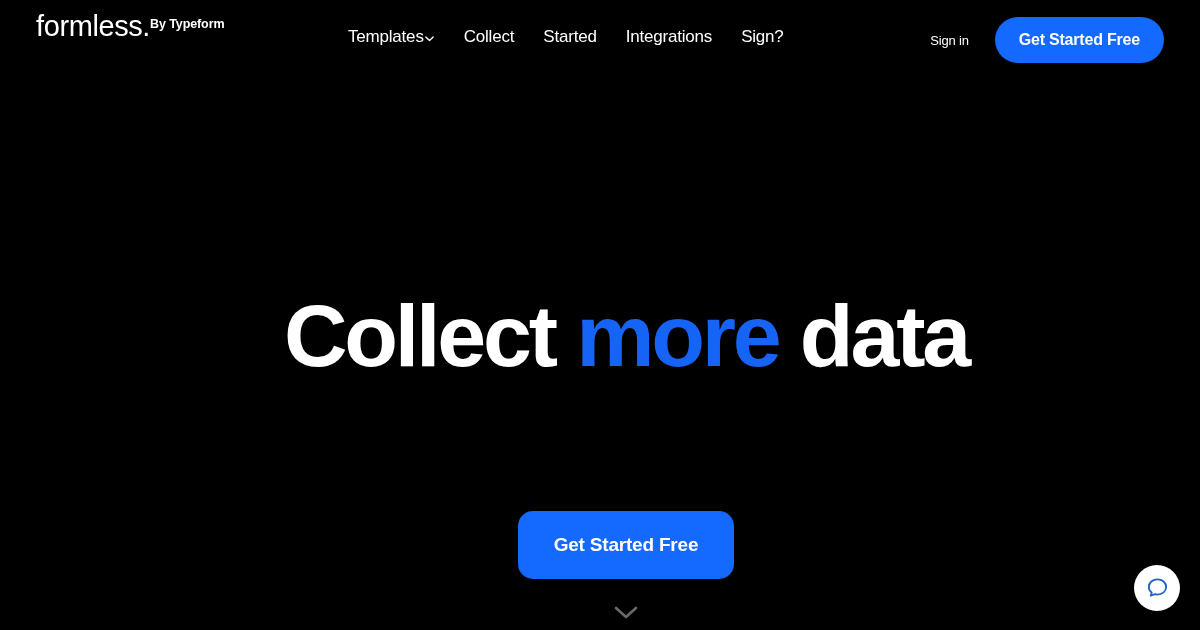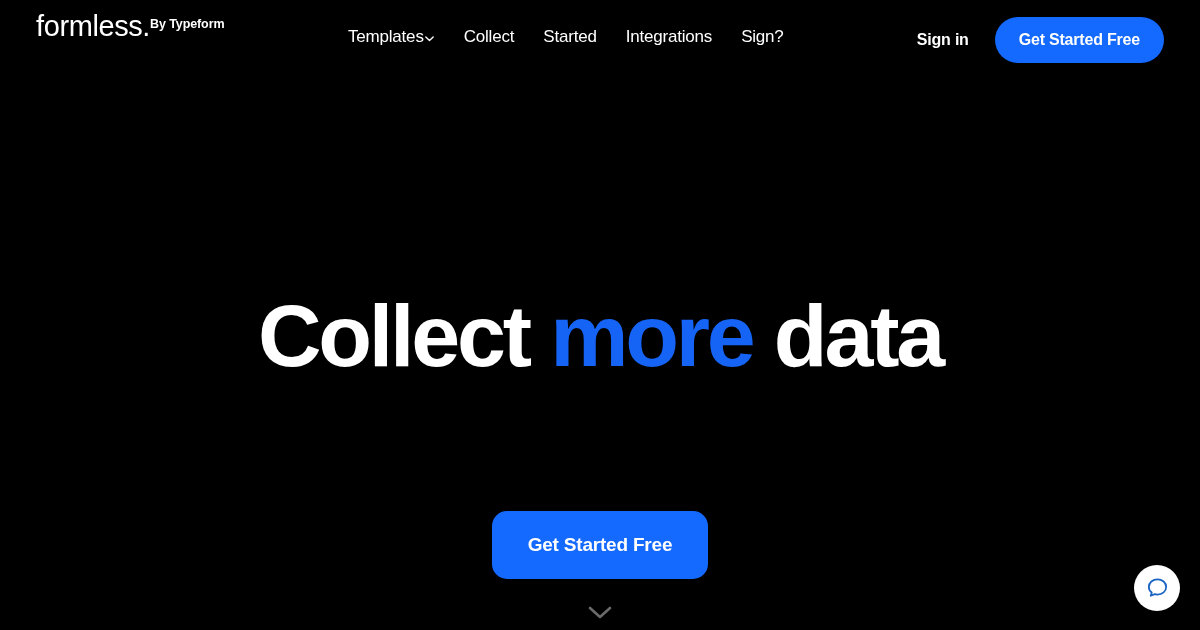--- a/index.html
+++ b/index.html
@@ -85,8 +85,8 @@
     gap: 0;
   }
   .signin {
-    font-size: 16px;
-    font-weight: 700;
+    font-size: 13px;
+    font-weight: 400;
     color: #ffffff;
     letter-spacing: -0.2px;
     cursor: pointer;

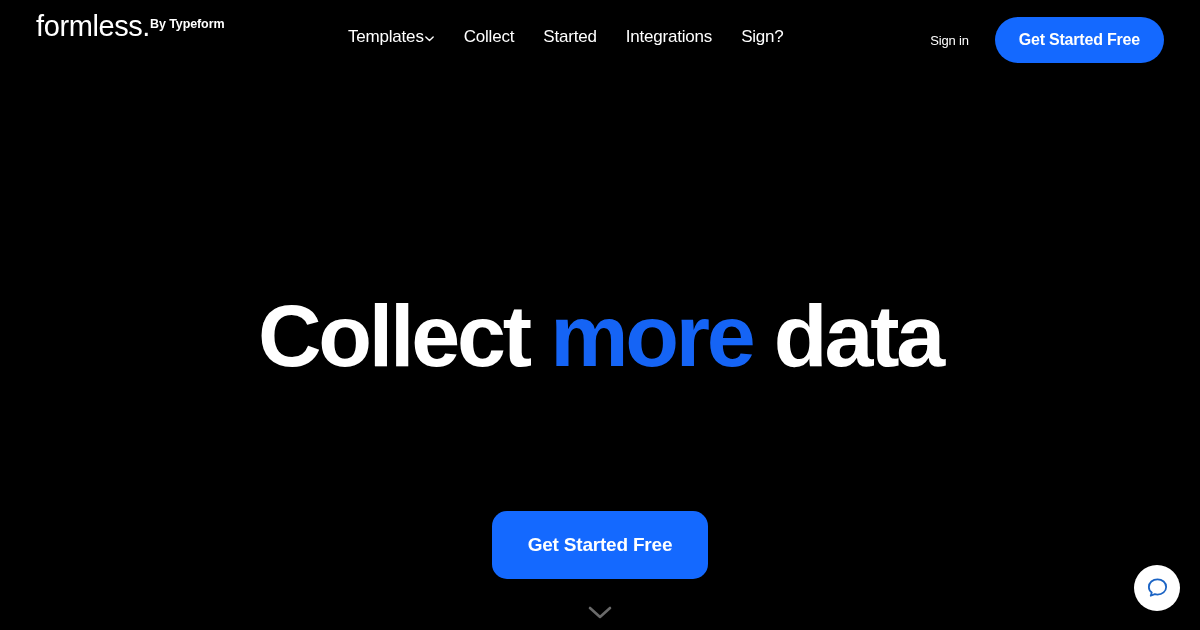--- a/index.html
+++ b/index.html
@@ -114,6 +114,7 @@
     top: 80px; left: 0;
     width: 961px;
     height: 550px;
+    padding-left: 26px;
   }
 
   .headline {

